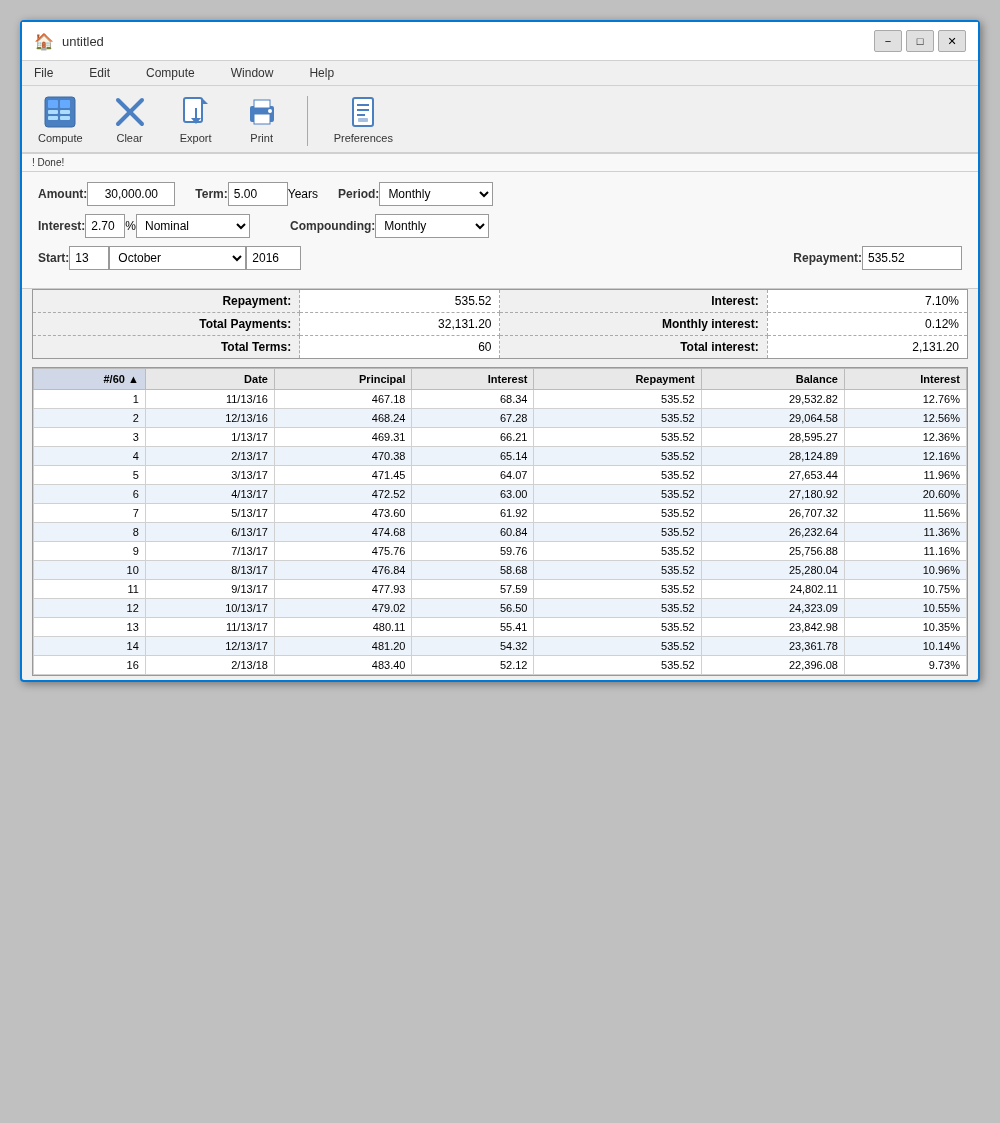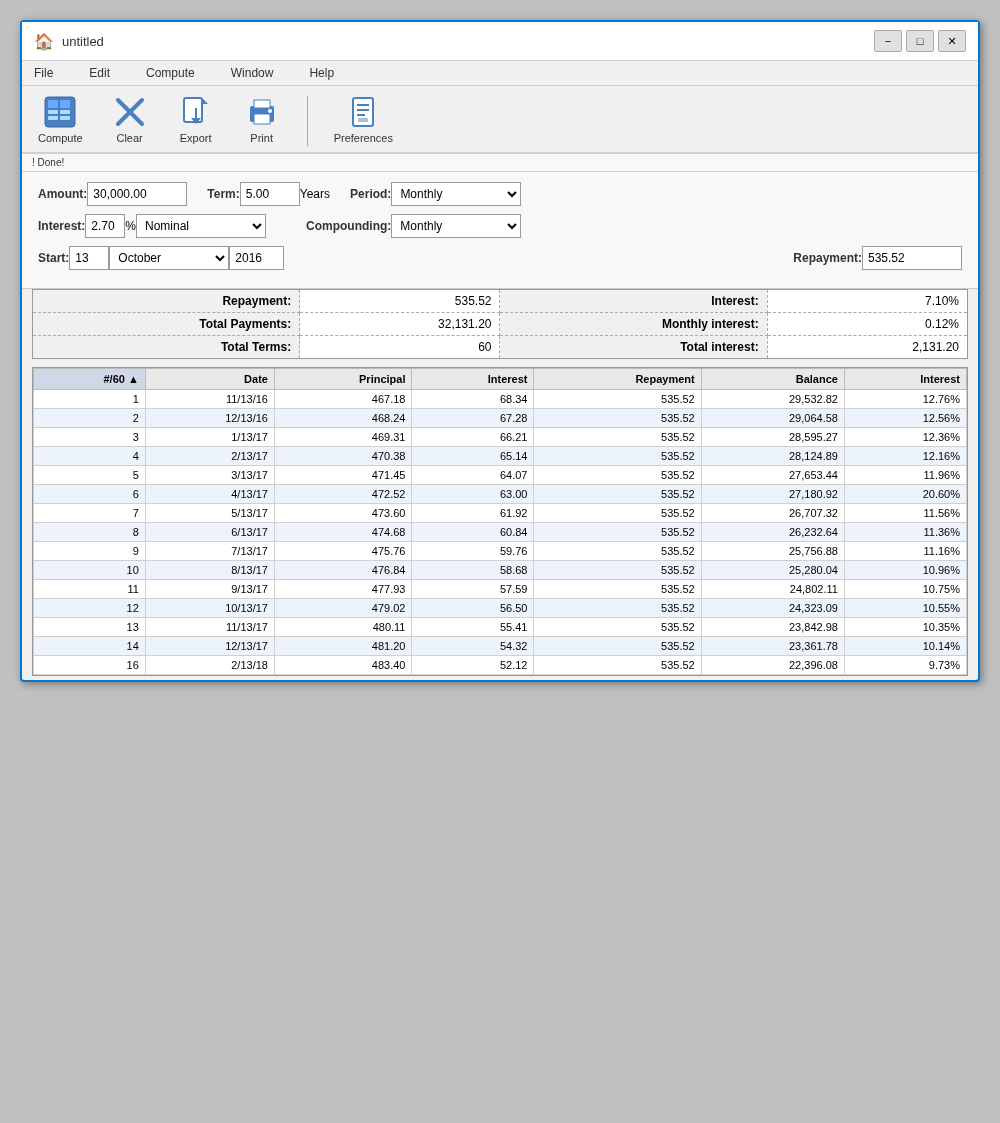--- a/index.html
+++ b/index.html
@@ -134,7 +134,7 @@
       font-size: 12px;
       height: 24px;
     }
-    .form-input-wide { width: 100px; }
+    .form-input-wide { width: 88px; text-align: center; }
     .form-input-mid { width: 60px; }
     .form-input-sm { width: 40px; }
     .form-select {

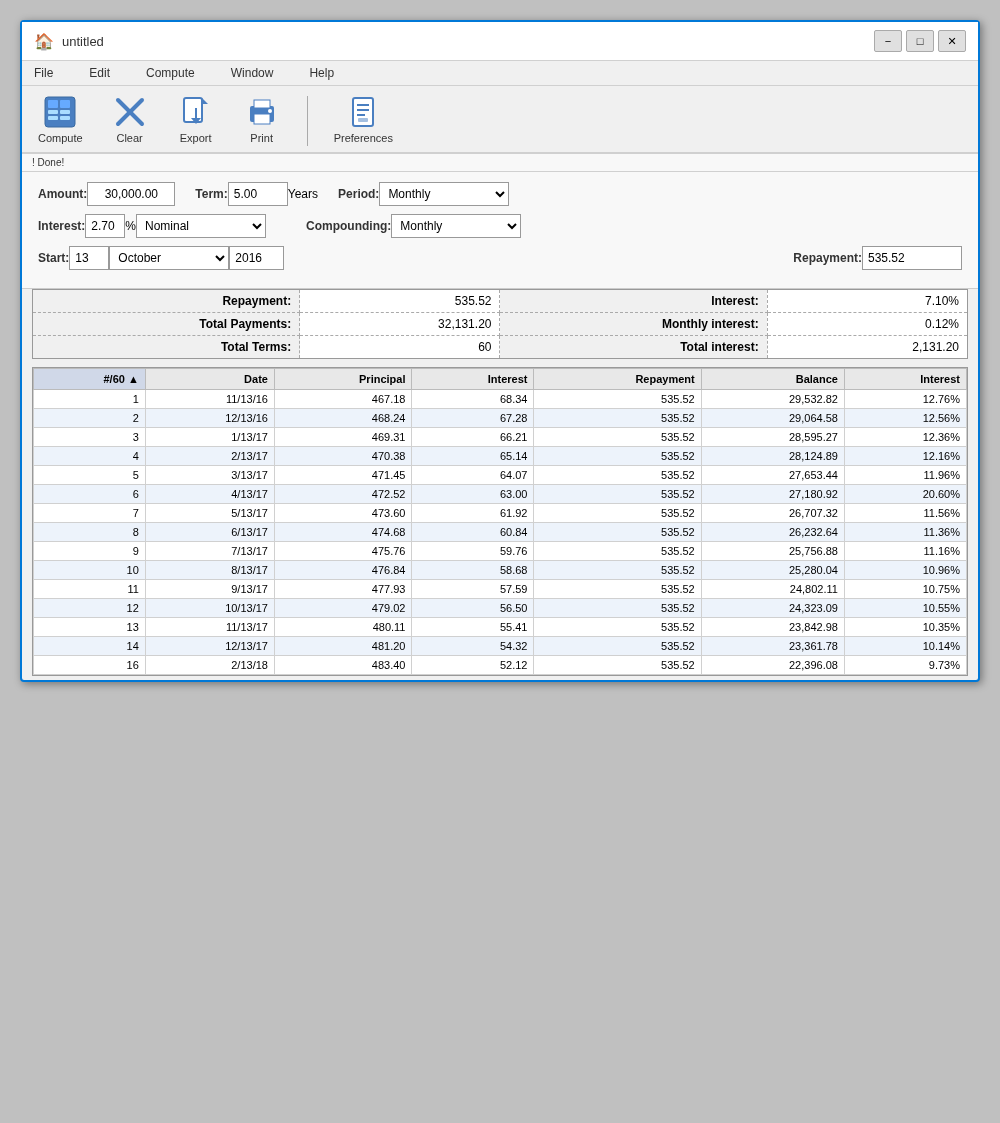--- a/index.html
+++ b/index.html
@@ -144,7 +144,7 @@
       font-size: 12px;
       height: 24px;
     }
-    .form-select-wide { width: 130px; }
+    .form-select-wide { width: 114px; }
     .summary-table {
       margin: 0 10px 8px;
       border-collapse: collapse;

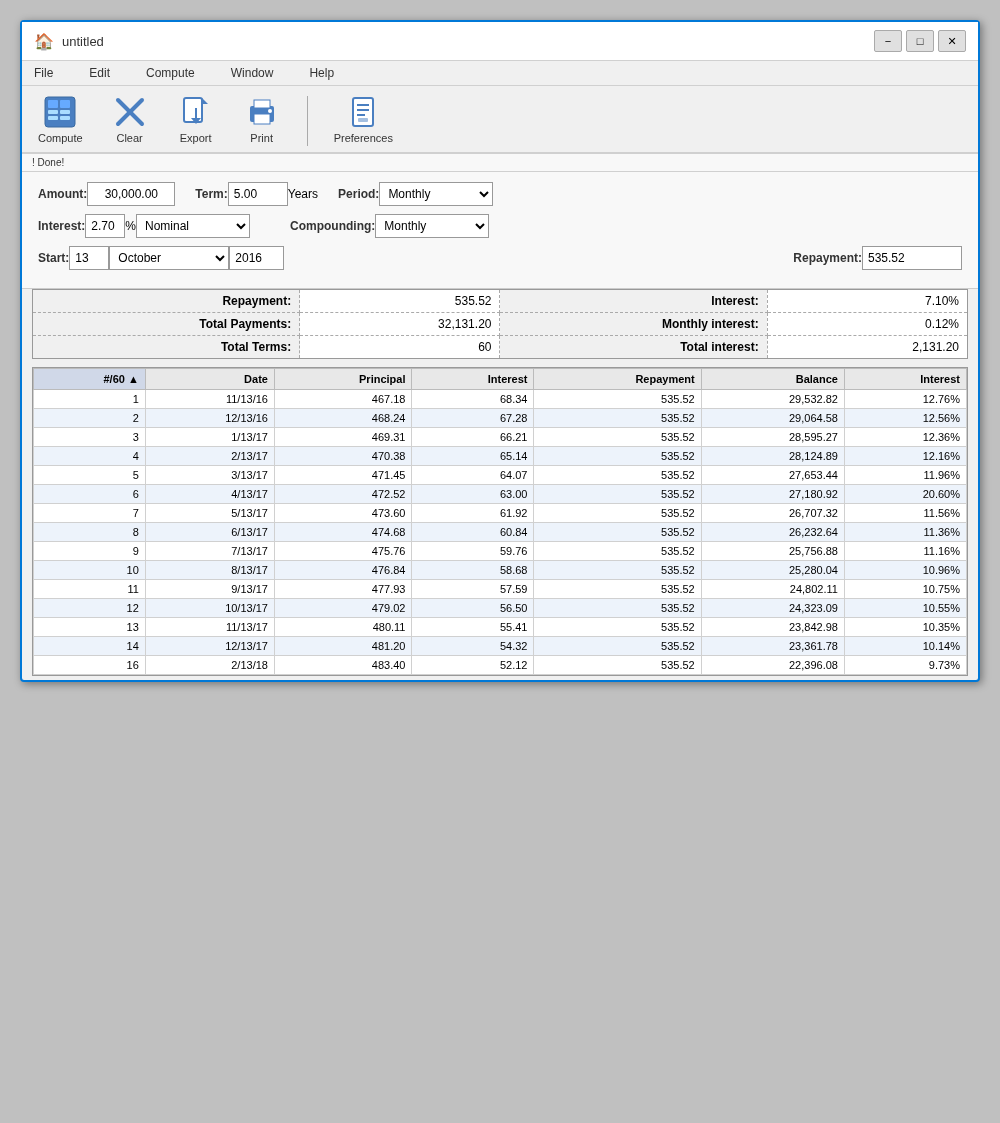--- a/index.html
+++ b/index.html
@@ -353,7 +353,7 @@
     <div class="form-row">
       <span class="form-label">Start:</span>
       <input class="form-input form-input-sm" type="text" value="13" style="">
-      <select class="form-select" style="width:120px">
+      <select class="form-select" style="width:137px">
         <option>January</option><option>February</option><option>March</option>
         <option>April</option><option>May</option><option>June</option>
         <option>July</option><option>August</option><option>September</option>

